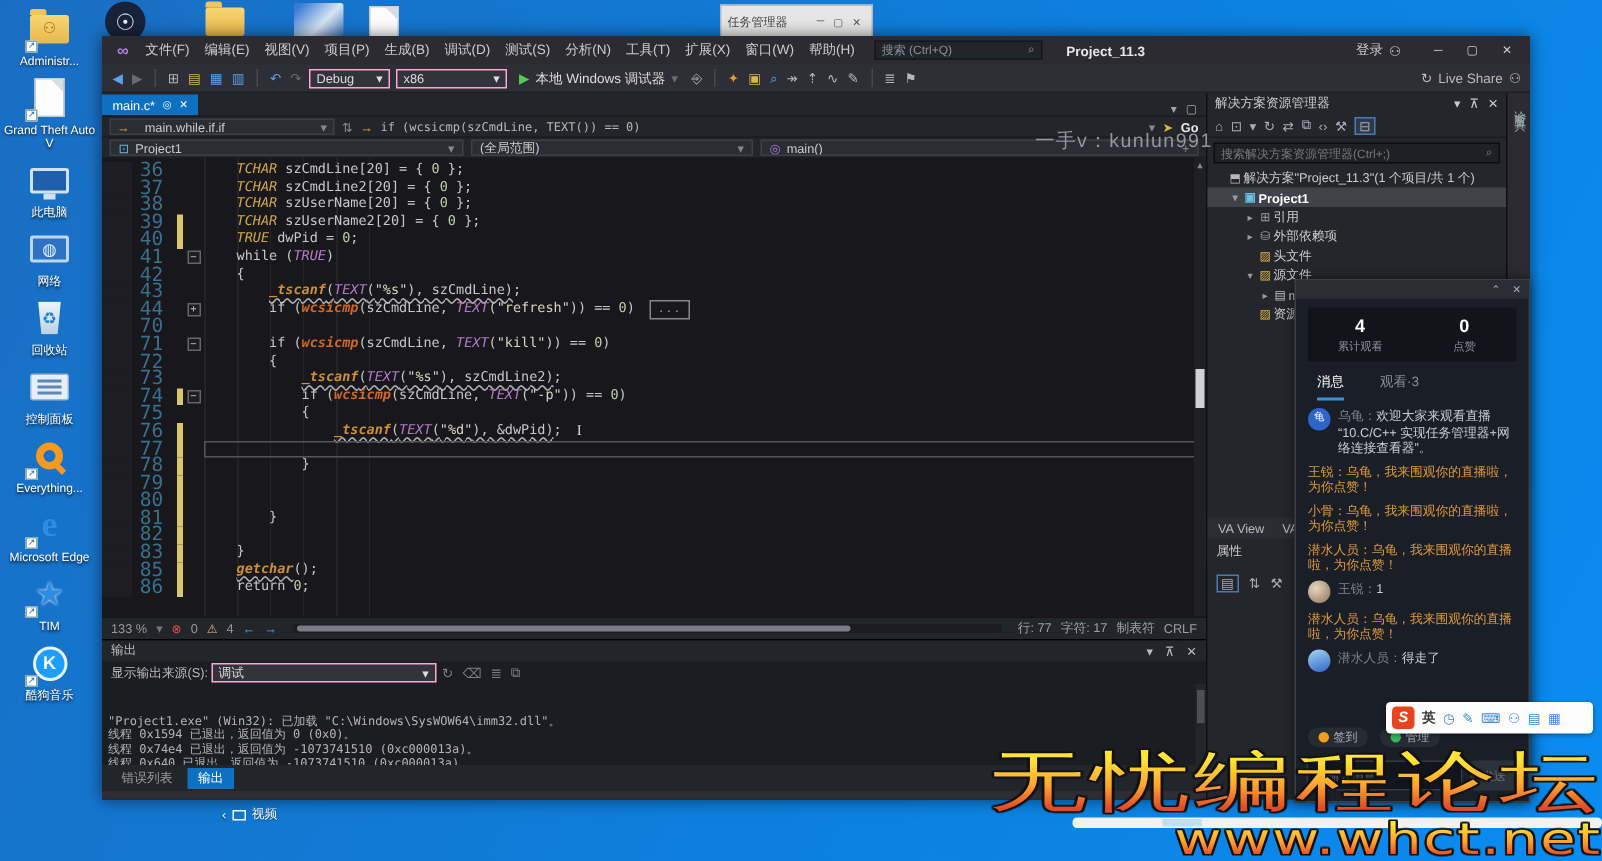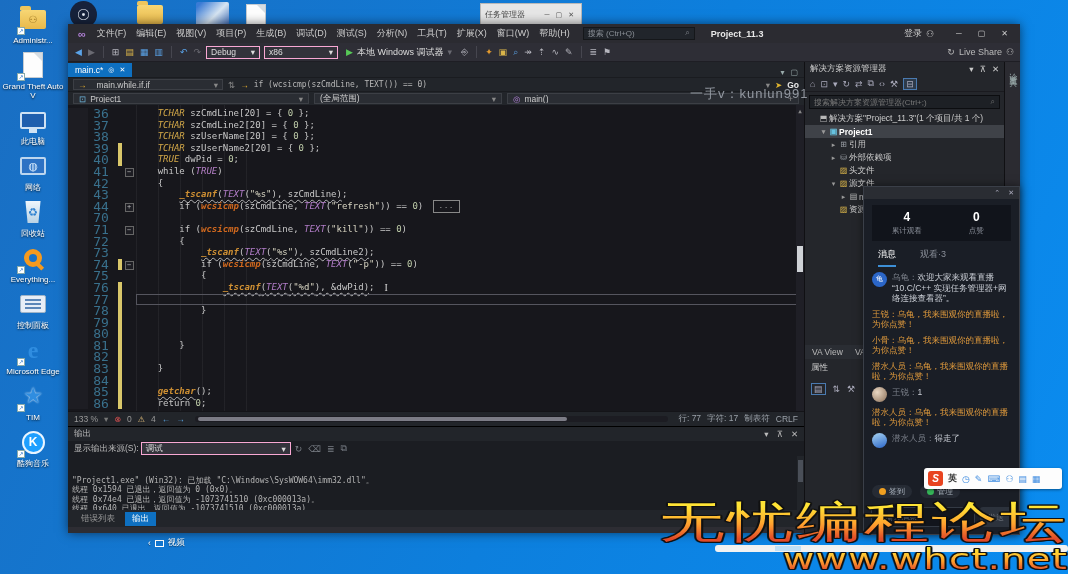--- a/index.html
+++ b/index.html
@@ -233,13 +233,6 @@
       </div>
       <div class="dicon">
         <div class="icwrap">
-          <div class="ikev"></div>
-          <span class="sc">↗</span>
-        </div>
-        <div class="lbl">Everything...</div>
-      </div>
-      <div class="dicon">
-        <div class="icwrap">
           <div class="ikcp">
             <i></i>
             <i></i>
@@ -247,6 +240,13 @@
           </div>
         </div>
         <div class="lbl">控制面板</div>
+      </div>
+      <div class="dicon">
+        <div class="icwrap">
+          <div class="ikev"></div>
+          <span class="sc">↗</span>
+        </div>
+        <div class="lbl">Everything...</div>
       </div>
       <div class="dicon">
         <div class="icwrap">

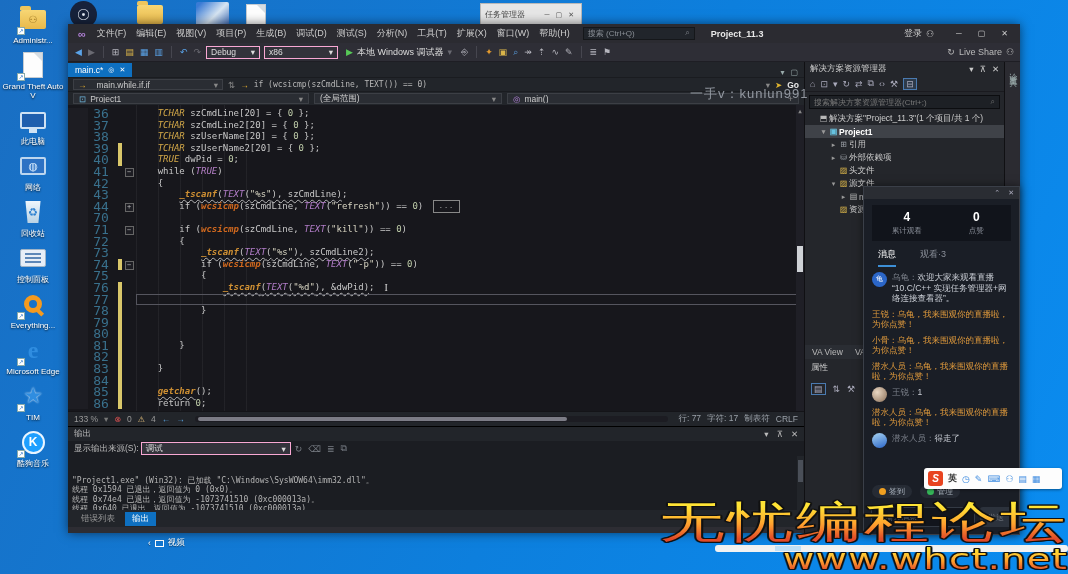--- a/index.html
+++ b/index.html
@@ -566,13 +566,6 @@
               </div>
               <div class="cl">
                 <span class="bpm"></span>
-                <span class="lnum">84</span>
-                <span class="chg on"></span>
-                <span class="foldcol"></span>
-                <span class="lctext"><span class="cp">&nbsp;</span></span>
-              </div>
-              <div class="cl">
-                <span class="bpm"></span>
                 <span class="lnum">85</span>
                 <span class="chg on"></span>
                 <span class="foldcol"></span>

